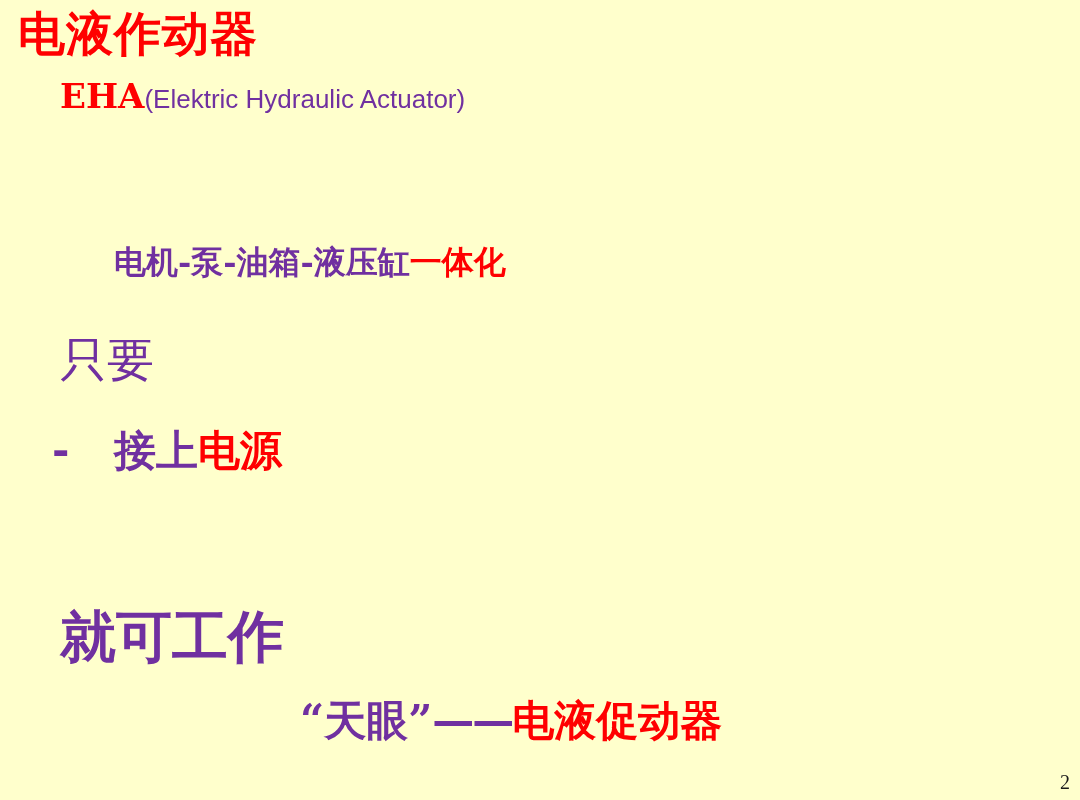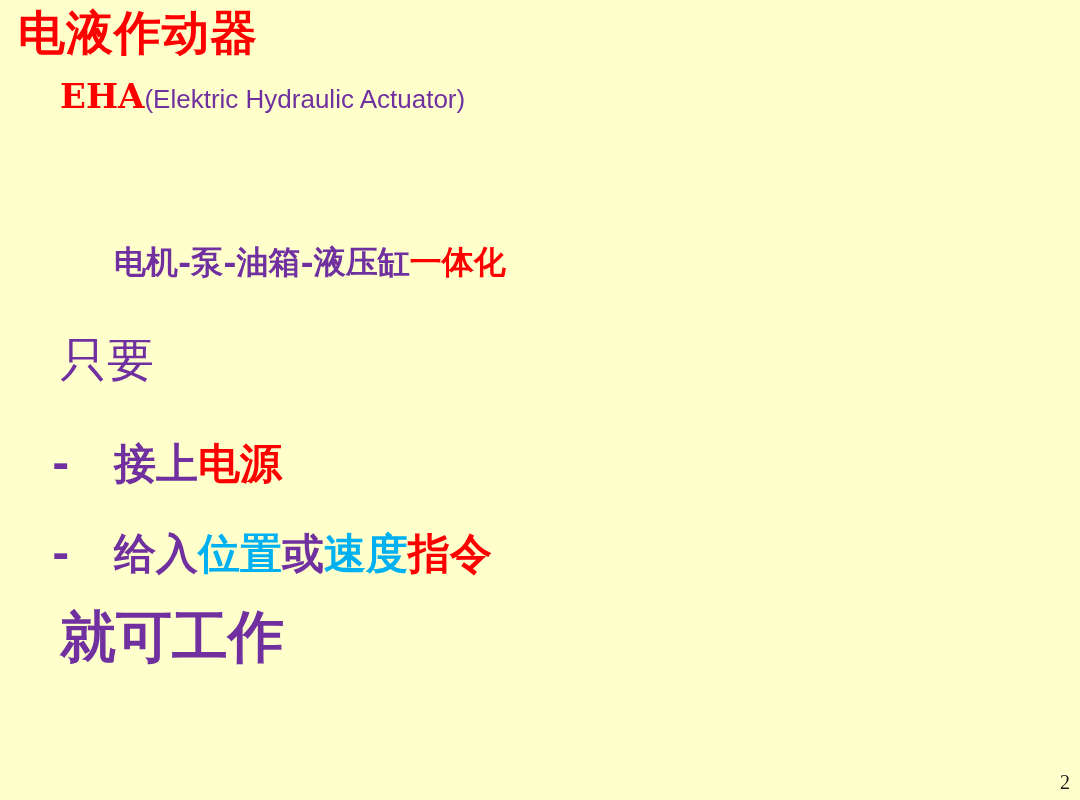--- a/index.html
+++ b/index.html
@@ -30,7 +30,7 @@
   #title-main {
     left: 18px;
     top: 10px;
-    font-family: Liberation Serif, serif;
+    font-family: Liberation Sans, sans-serif;
     font-size: 47px;
     font-weight: bold;
     color: #FF0000;

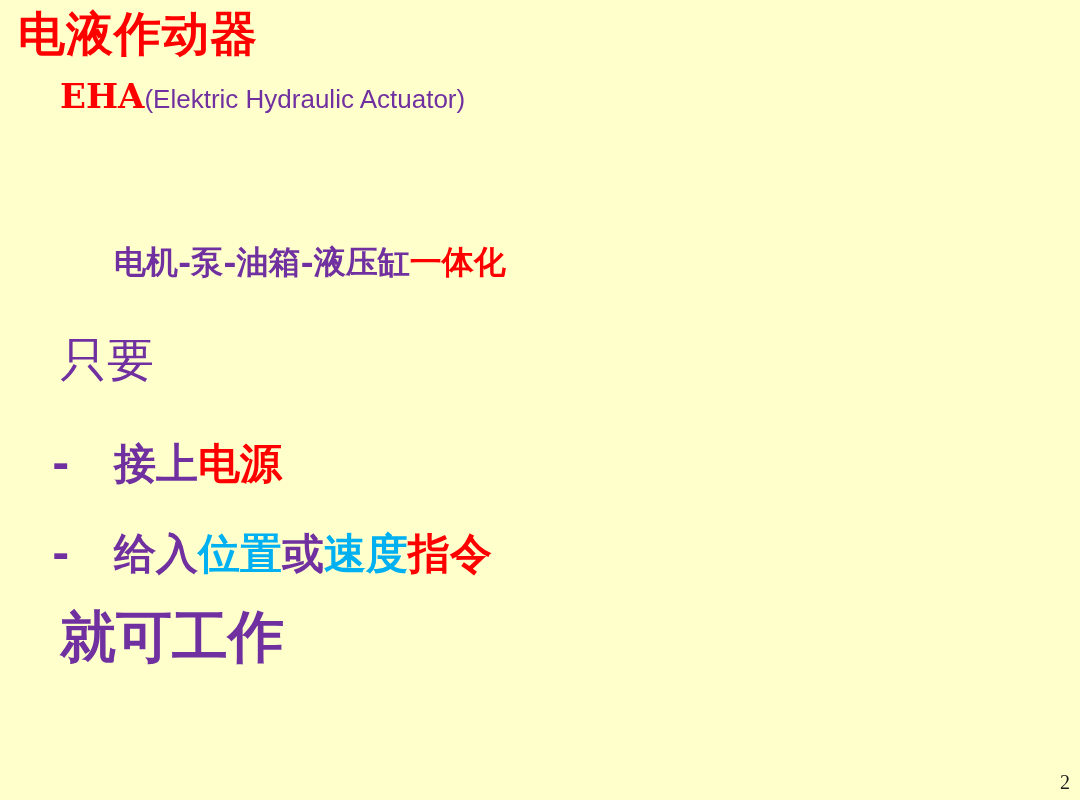--- a/index.html
+++ b/index.html
@@ -91,7 +91,6 @@
     font-size: 42px;
     font-weight: bold;
     line-height: 1;
-    margin-top: 13px;
   }
   #bullet-power  { left: 52px; top: 430px; }
   #bullet-command{ left: 52px; top: 520px; }

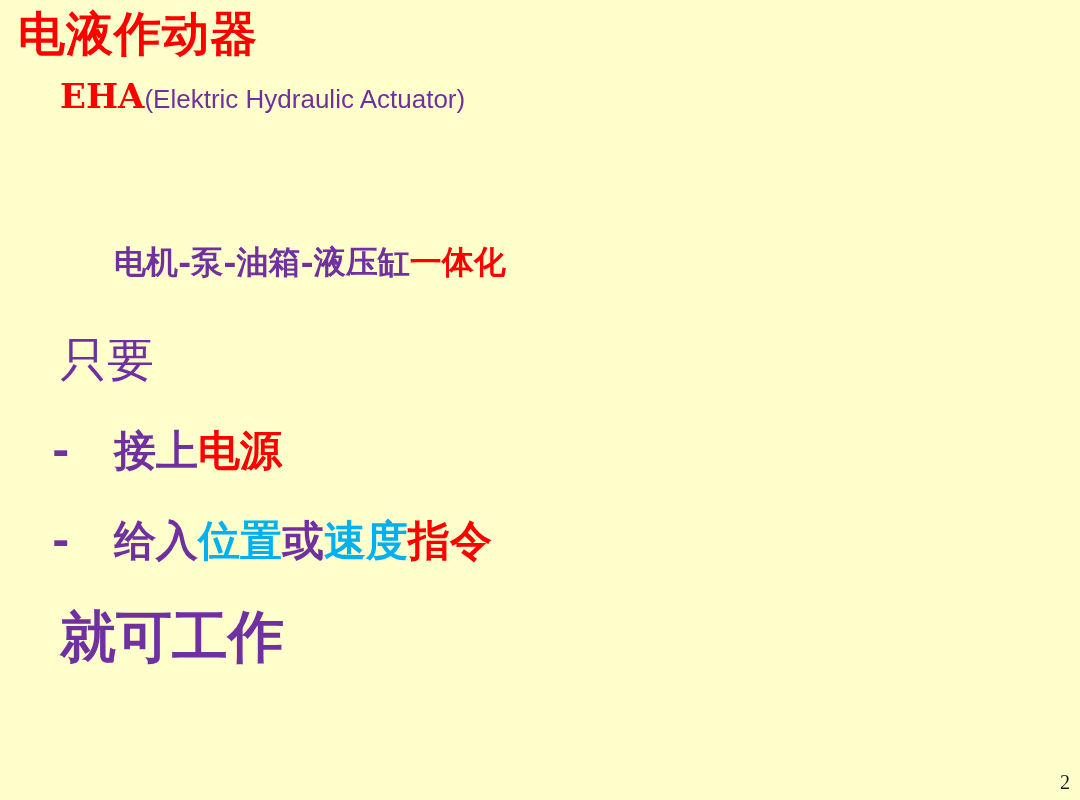--- a/index.html
+++ b/index.html
@@ -160,9 +160,6 @@
     <span class="bullet-mark">-</span><span class="c-purple">接上</span><span class="c-red">电源</span>
   </div>
 
-  <div class="bullet-row" id="bullet-command">
-    <span class="bullet-mark">-</span><span class="c-purple">给入</span><span class="c-cyan">位置</span><span class="c-purple">或</span><span class="c-cyan">速度</span><span class="c-red">指令</span>
-  </div>
 
   <div class="line" id="line-result">就可工作</div>
 

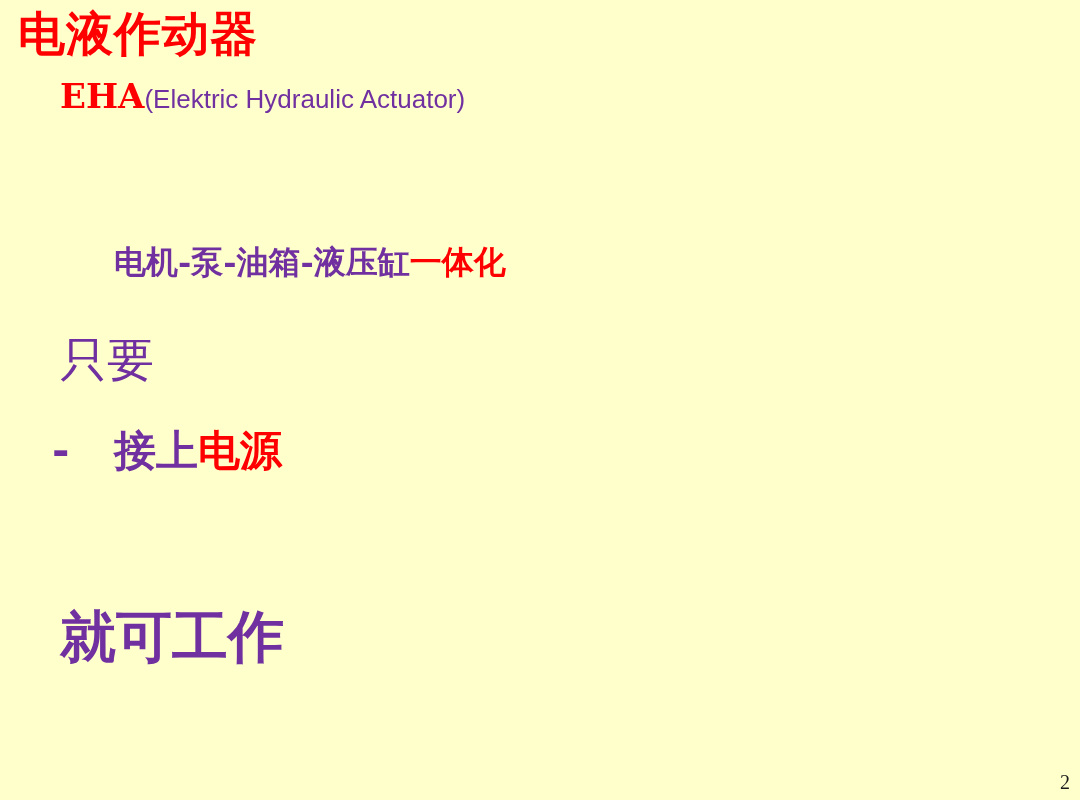--- a/index.html
+++ b/index.html
@@ -163,6 +163,9 @@
 
   <div class="line" id="line-result">就可工作</div>
 
+  <div class="line" id="line-quote">
+    <span class="c-purple">“天眼”</span><span class="dash">——</span><span class="c-red">电液促动器</span>
+  </div>
 
   <div id="page-number">2</div>
 

